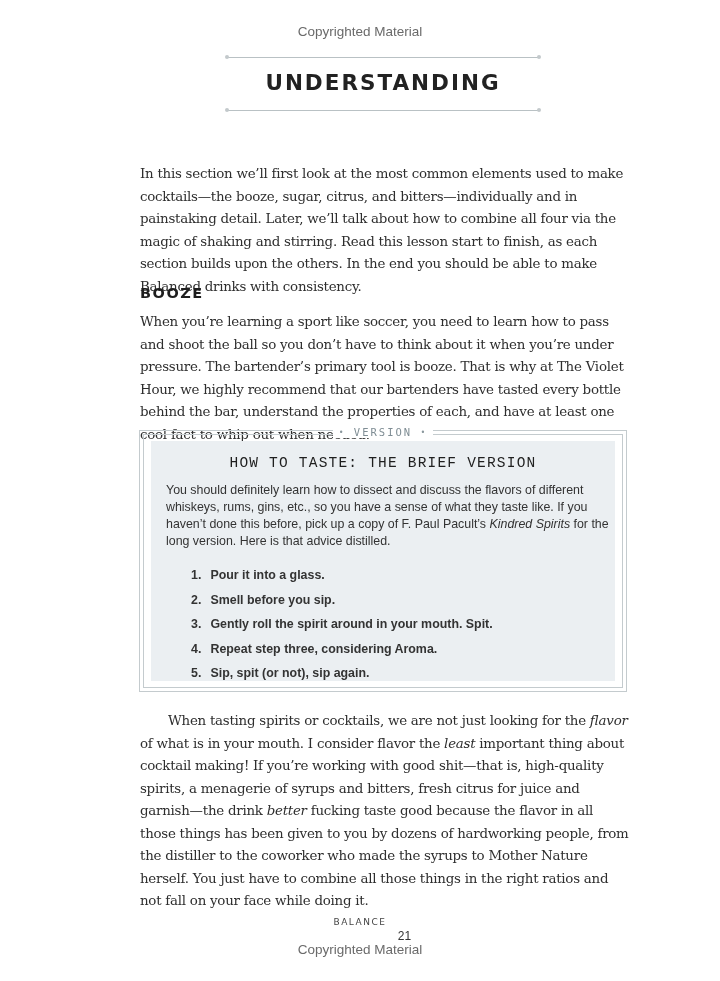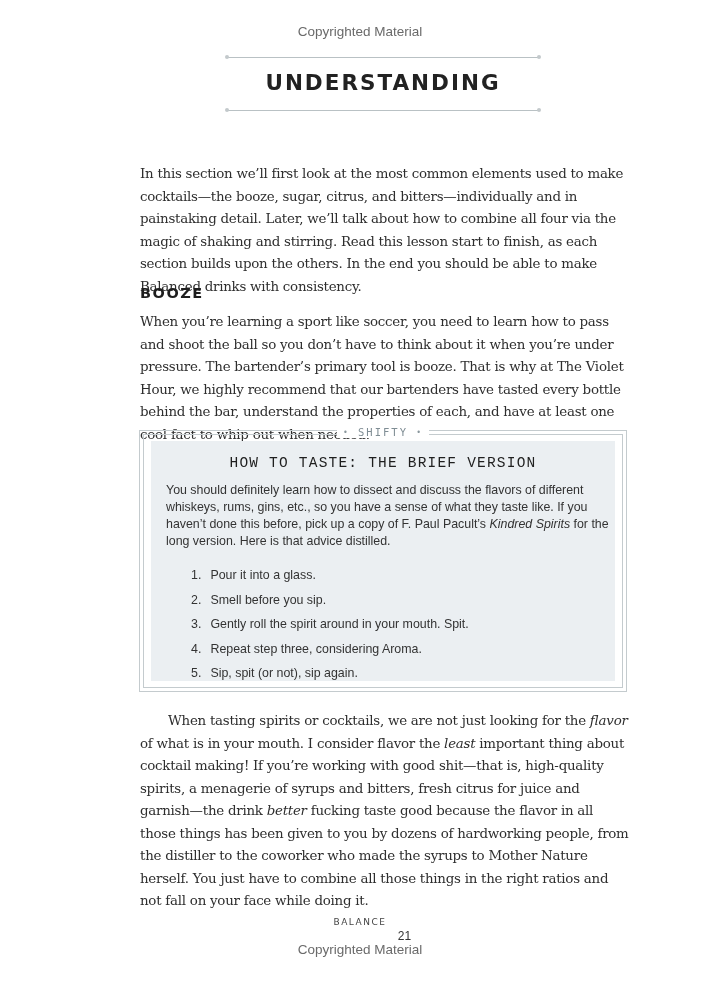--- a/index.html
+++ b/index.html
@@ -114,7 +114,7 @@
   <div class="box-label">
     <span class="lbl">
       <span class="dot">•</span>
-      <span>SHIFTY</span>
+      <span>VERSION</span>
       <span class="dot">•</span>
     </span>
   </div>

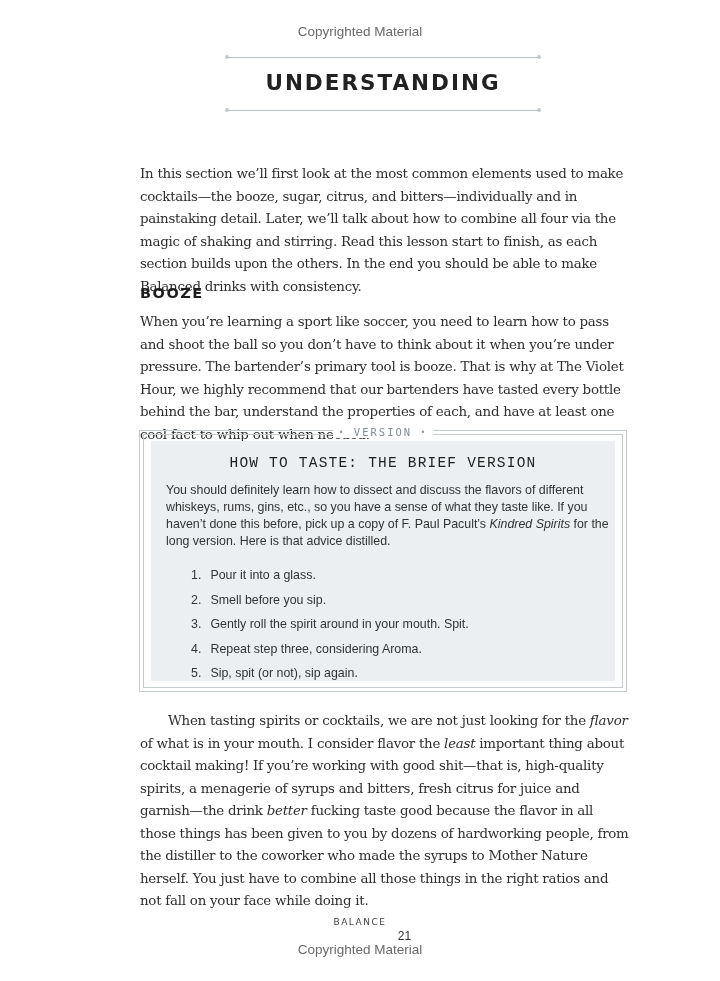--- a/index.html
+++ b/index.html
@@ -73,7 +73,7 @@
     position: absolute; left: 40px; top: 126px; margin: 0; padding: 0; list-style: none;
     font-family: "Liberation Sans", sans-serif; font-size: 12.4px; color: #333;
   }
-  .panel-list li { height: 24.5px; line-height: 17px; }
+  .panel-list li { height: 24.5px; line-height: 17px; font-weight: bold; }
   .panel-list .num { display: inline-block; width: 16px; }
 
   .footer-section {

